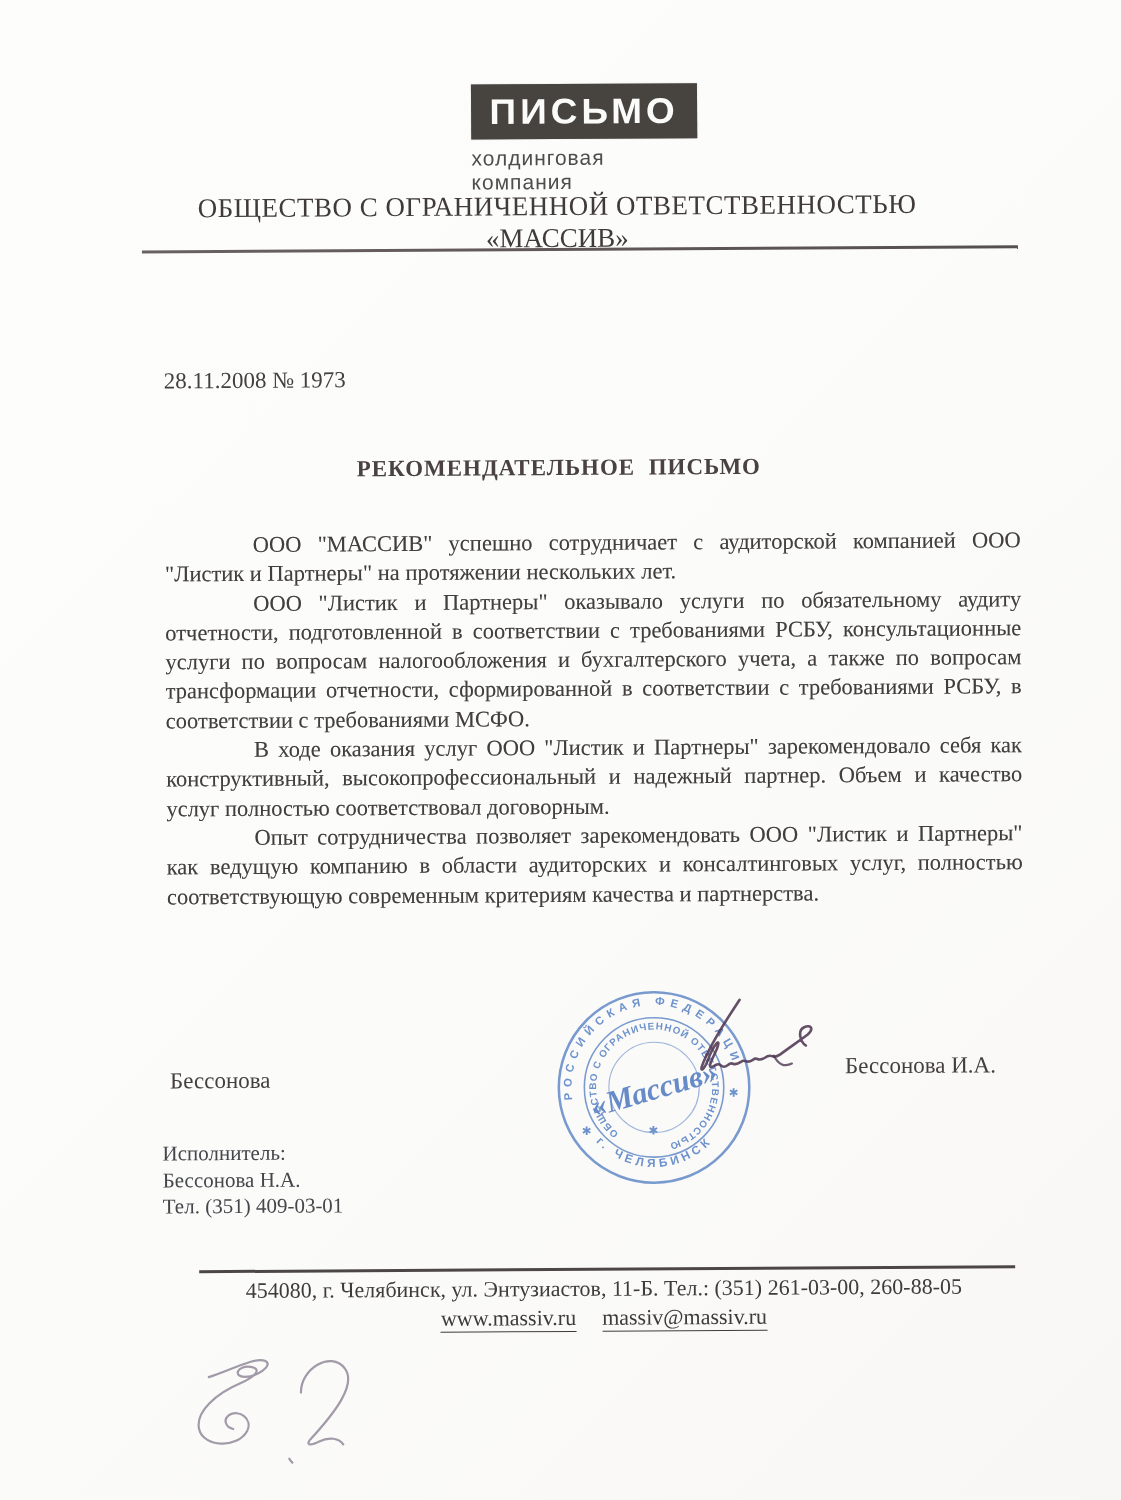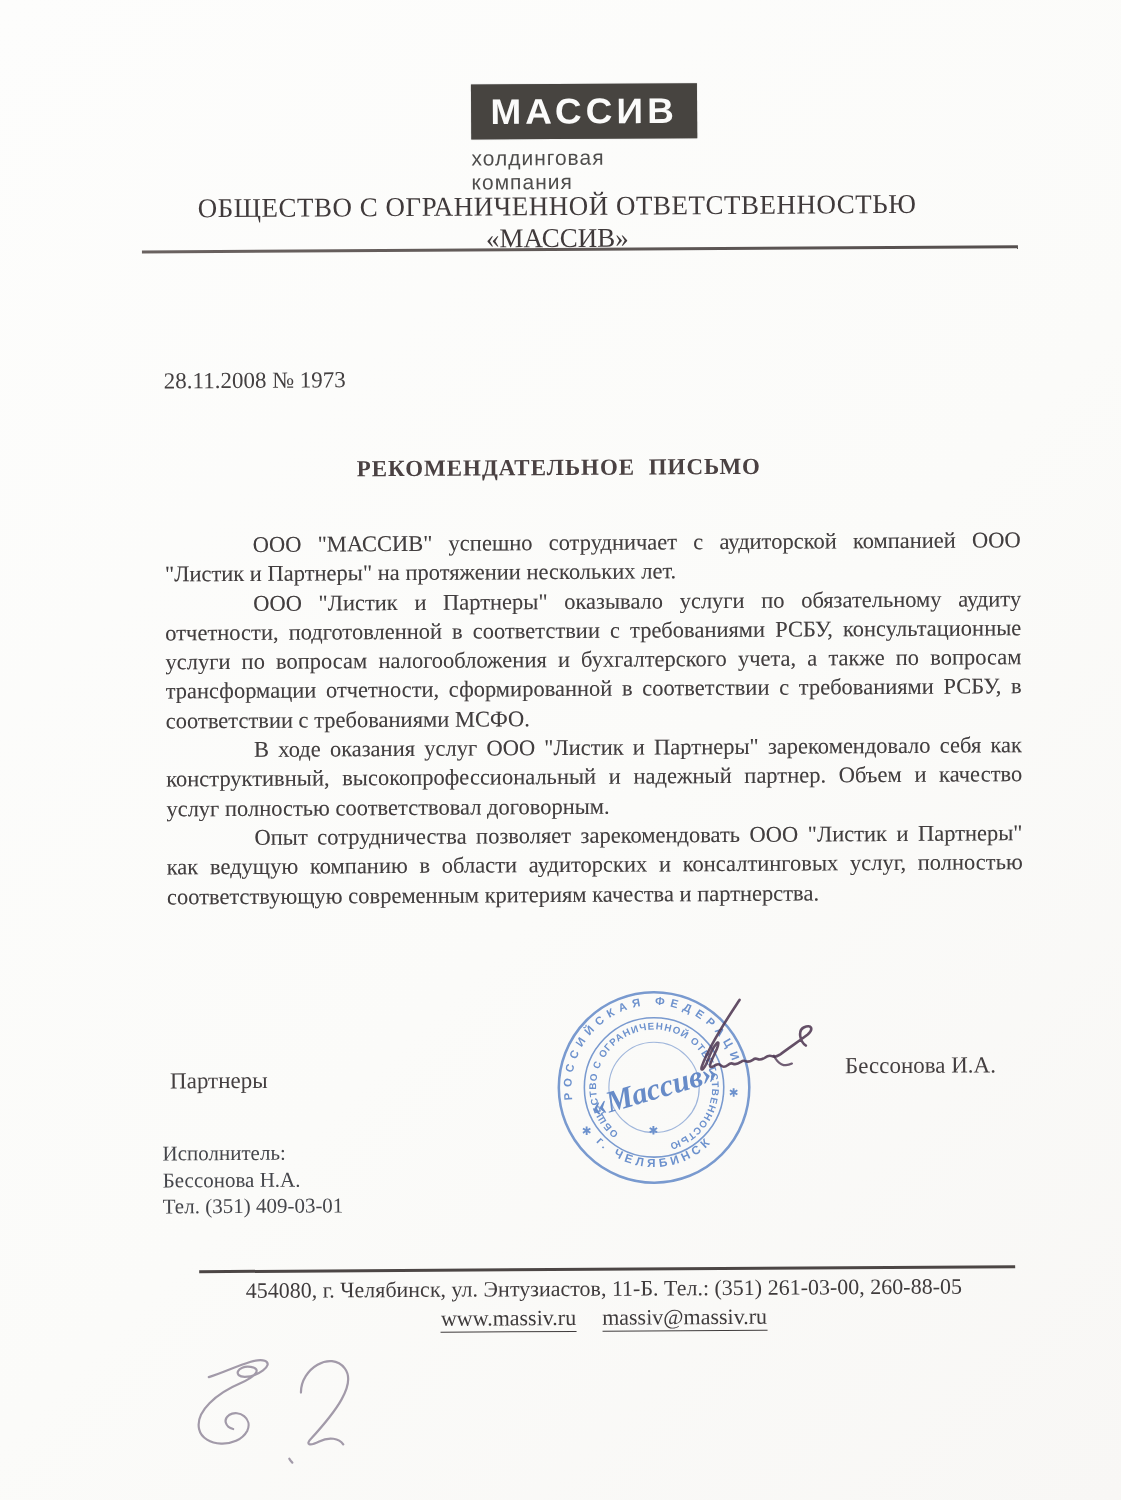--- a/index.html
+++ b/index.html
@@ -77,7 +77,7 @@
 
     <div class="logo-block">
       <div class="logo-box">
-        <span class="logo-text">МАССИВ</span>
+        <span class="logo-text">ПИСЬМО</span>
       </div>
       <div class="logo-tagline">холдинговая компания</div>
     </div>

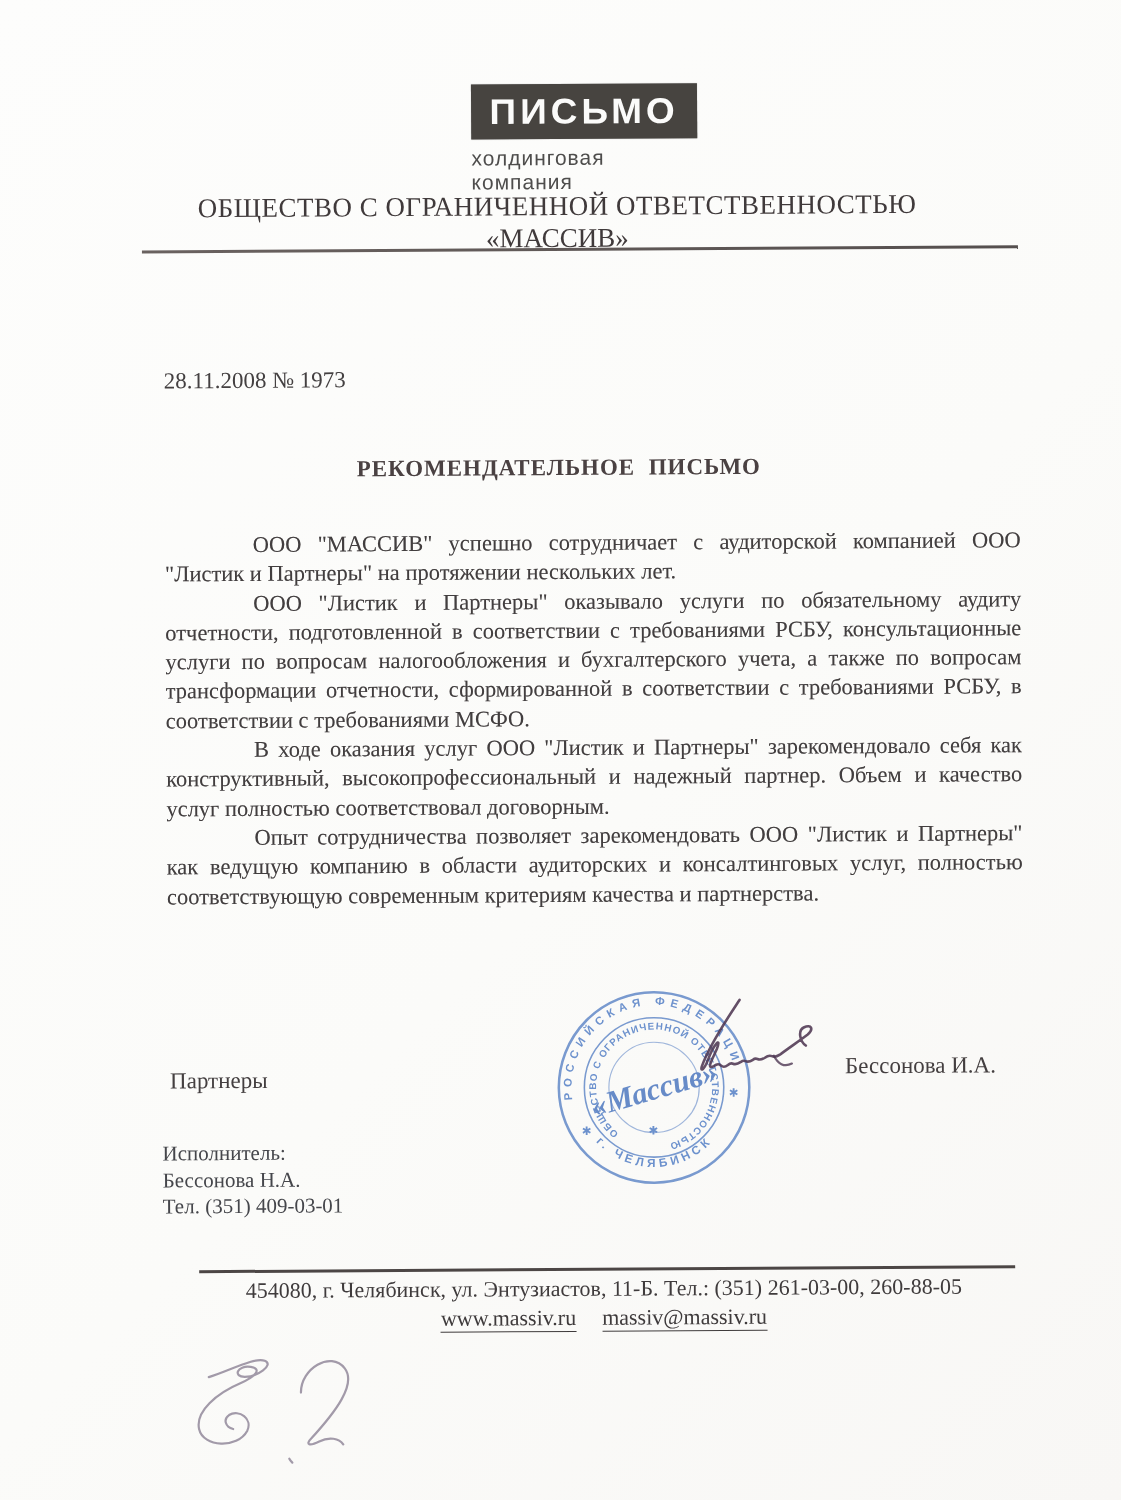--- a/index.html
+++ b/index.html
@@ -97,7 +97,7 @@
       <p>Опыт сотрудничества позволяет зарекомендовать ООО "Листик и Партнеры" как ведущую компанию в области аудиторских и консалтинговых услуг, полностью соответствующую современным критериям качества и партнерства.</p>
     </div>
 
-    <div class="sig-role">Партнеры</div>
+    <div class="sig-role">Бессонова</div>
     <div class="sig-name">Бессонова И.А.</div>
 
     <svg class="stamp" viewBox="0 0 220 220">

